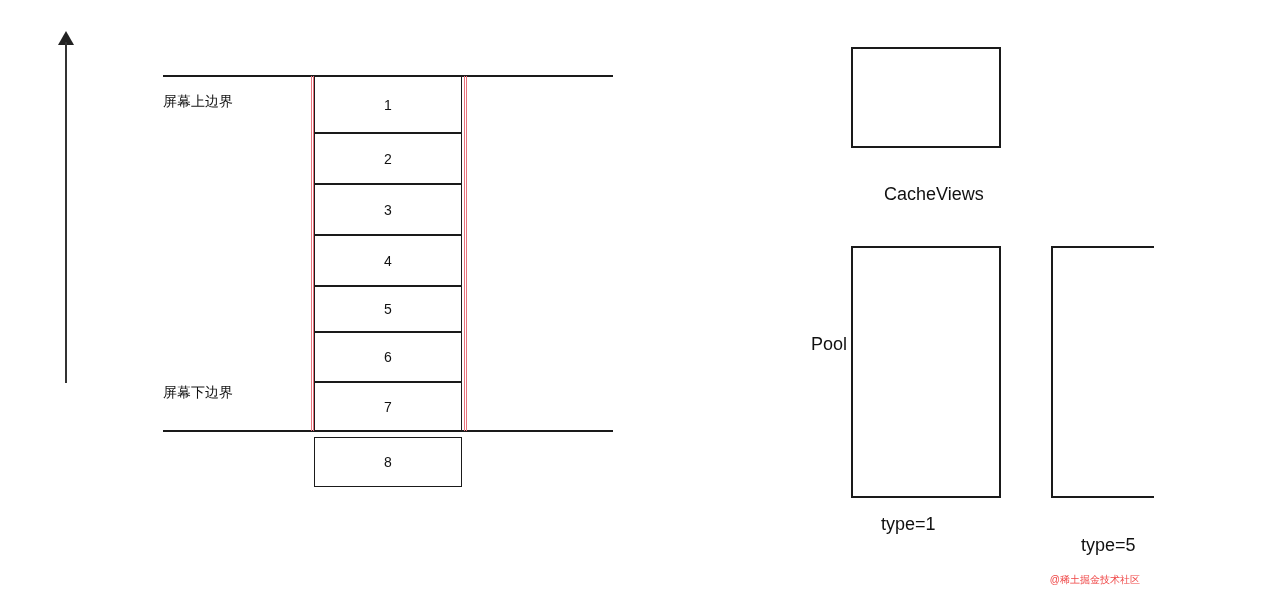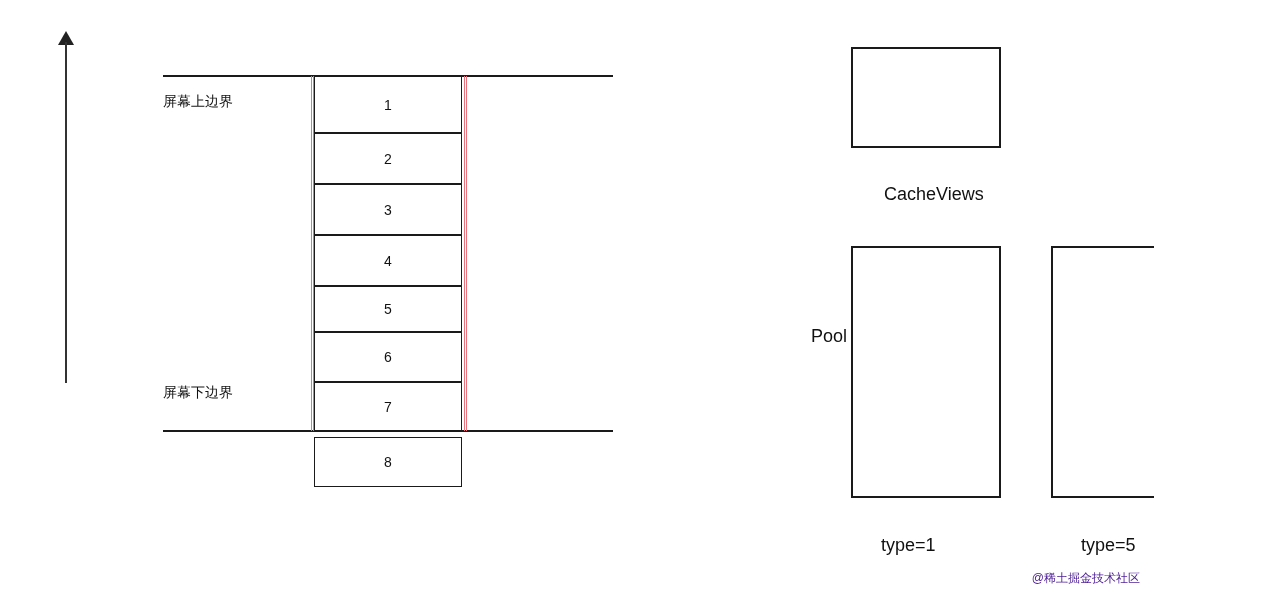--- a/index.html
+++ b/index.html
@@ -108,7 +108,7 @@
     white-space: nowrap;
   }
   #cacheviews-caption { left: 884px; top: 185px; }
-  #pool-caption       { left: 811px; top: 327px; }
+  #pool-caption       { left: 811px; top: 335px; }
   #type1-caption      { left: 881px; top: 536px; }
   #type2-caption      { left: 1081px; top: 536px; }
 

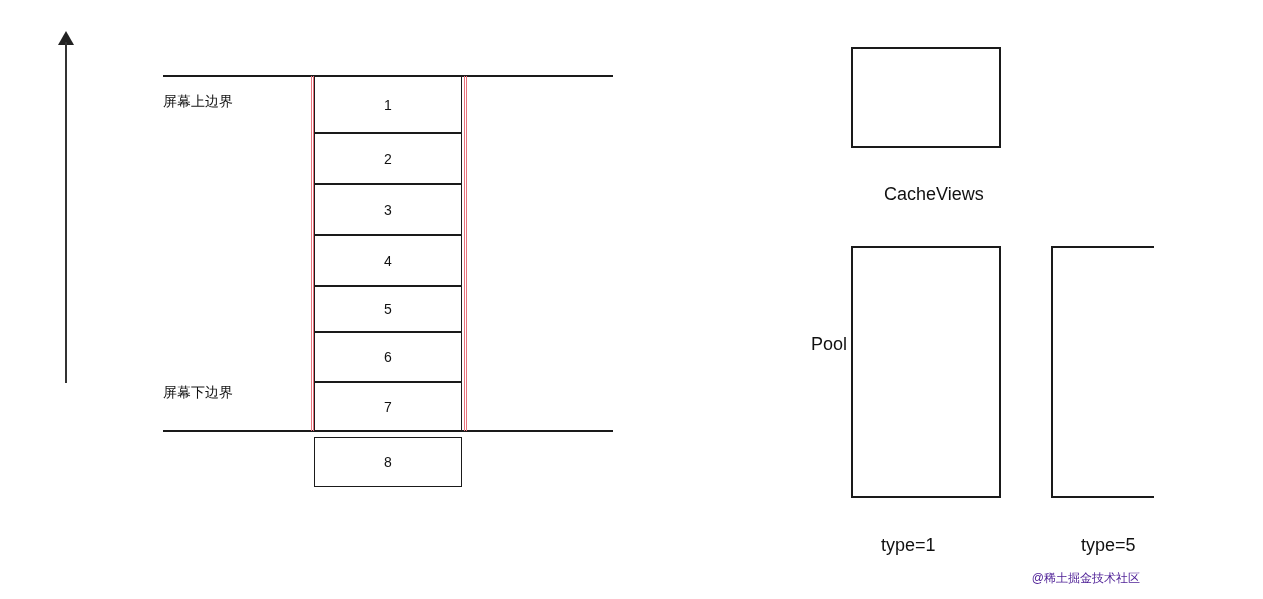--- a/index.html
+++ b/index.html
@@ -109,7 +109,7 @@
   }
   #cacheviews-caption { left: 884px; top: 185px; }
   #pool-caption       { left: 811px; top: 335px; }
-  #type1-caption      { left: 881px; top: 536px; }
+  #type1-caption      { left: 881px; top: 515px; }
   #type2-caption      { left: 1081px; top: 536px; }
 
   

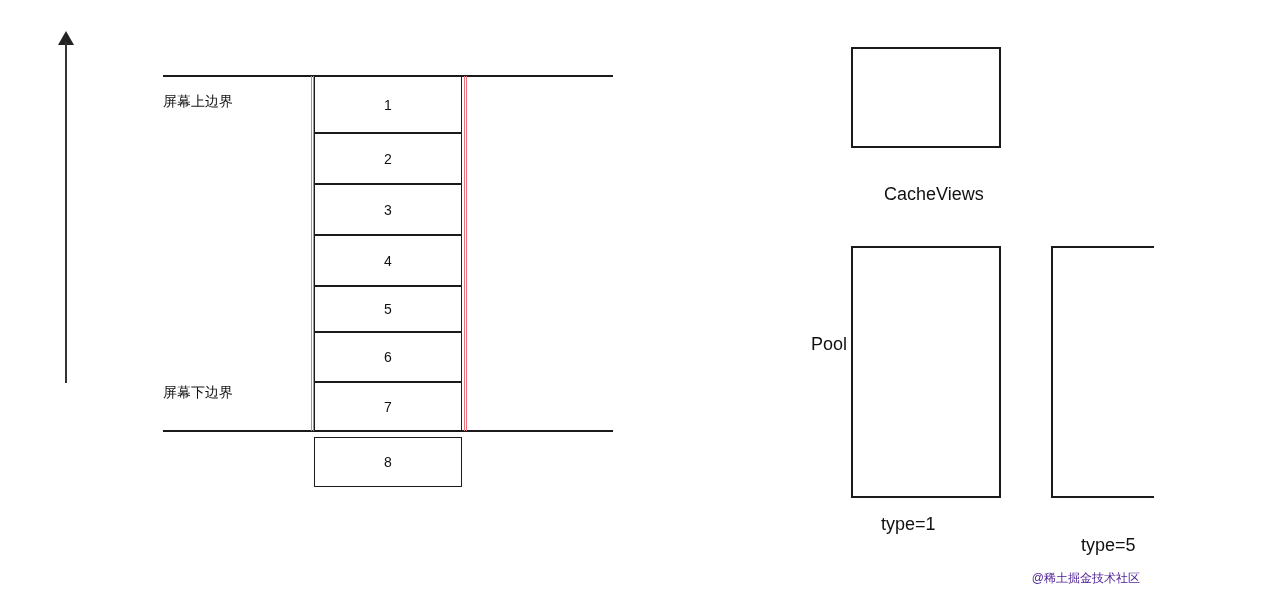--- a/index.html
+++ b/index.html
@@ -117,8 +117,8 @@
     position: absolute;
     right: 14px;
     bottom: 12px;
-    font-size: 12px;
-    color: #4c1d95;
+    font-size: 10px;
+    color: #ef4444;
     white-space: nowrap;
   }
 </style>

